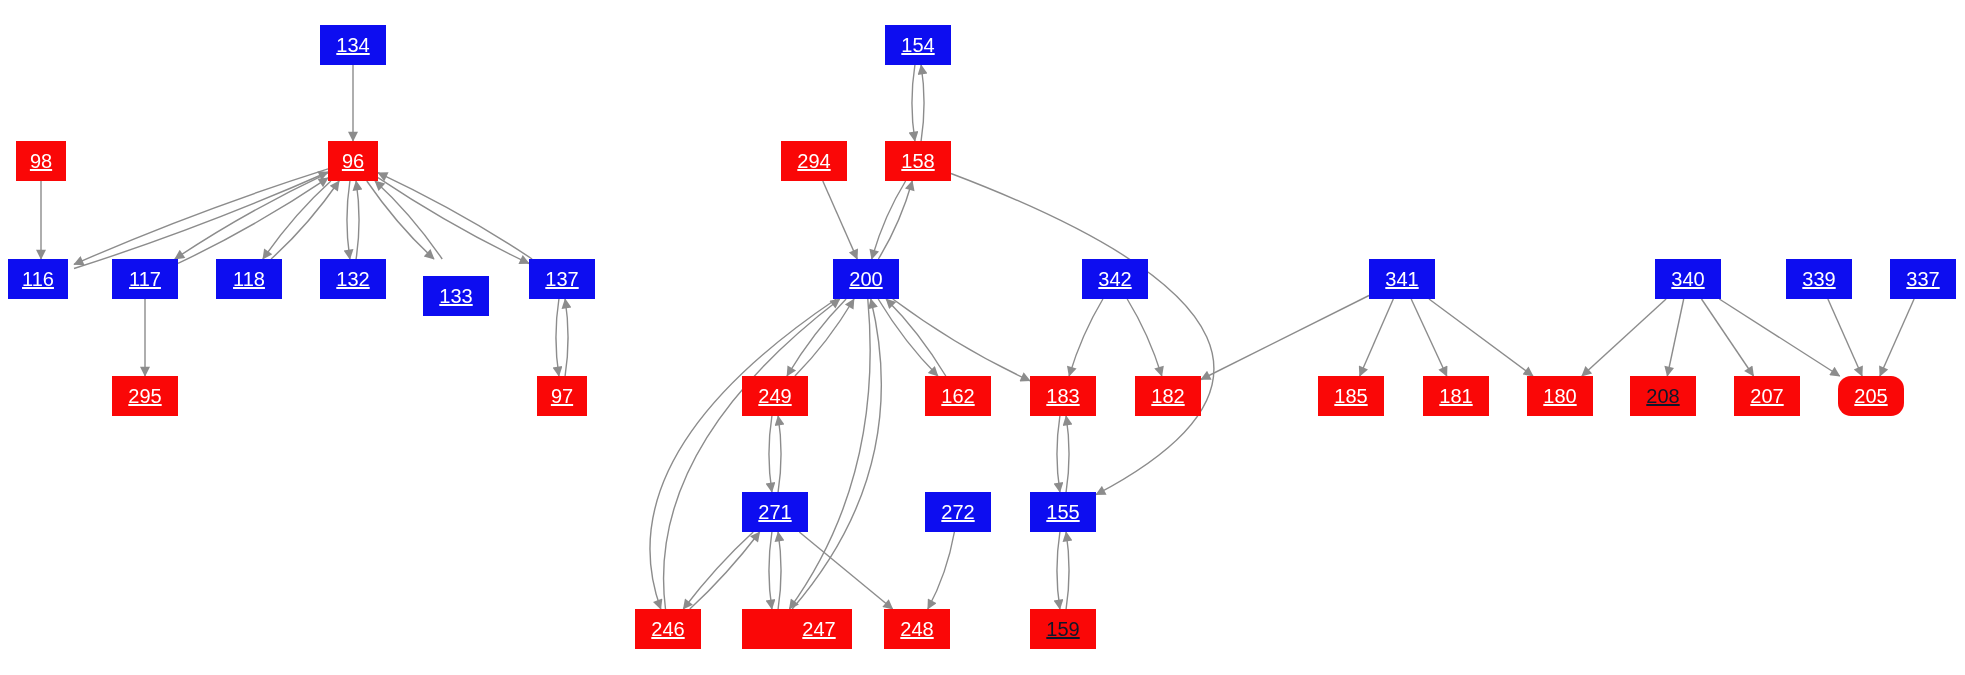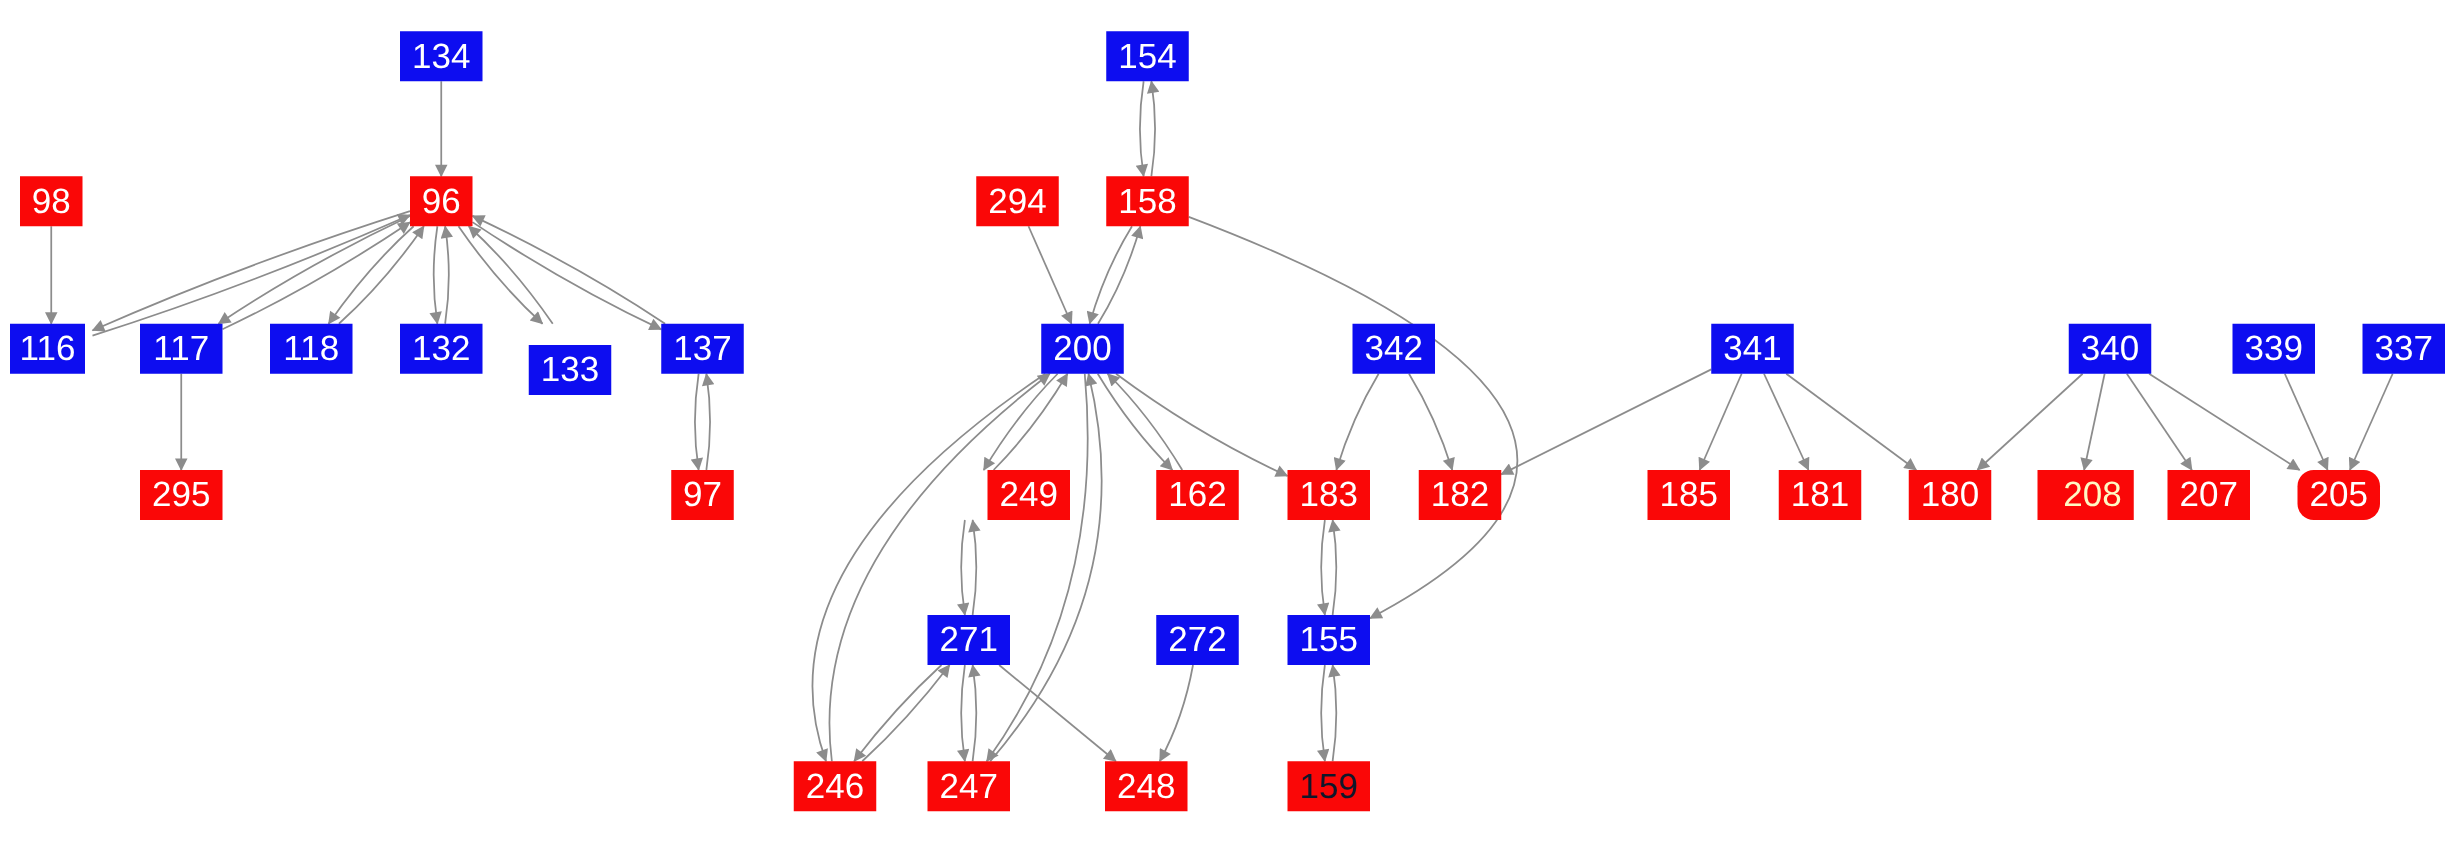--- a/index.html
+++ b/index.html
@@ -35,10 +35,11 @@
     align-items: center;
     justify-content: center;
     color: #ffffff;
-    font-size: 28px;
+    font-size: 20px;
     line-height: 1;
     user-select: none;
     cursor: default;
+    text-decoration: underline;
   }
   .edge-path {
     fill: none;

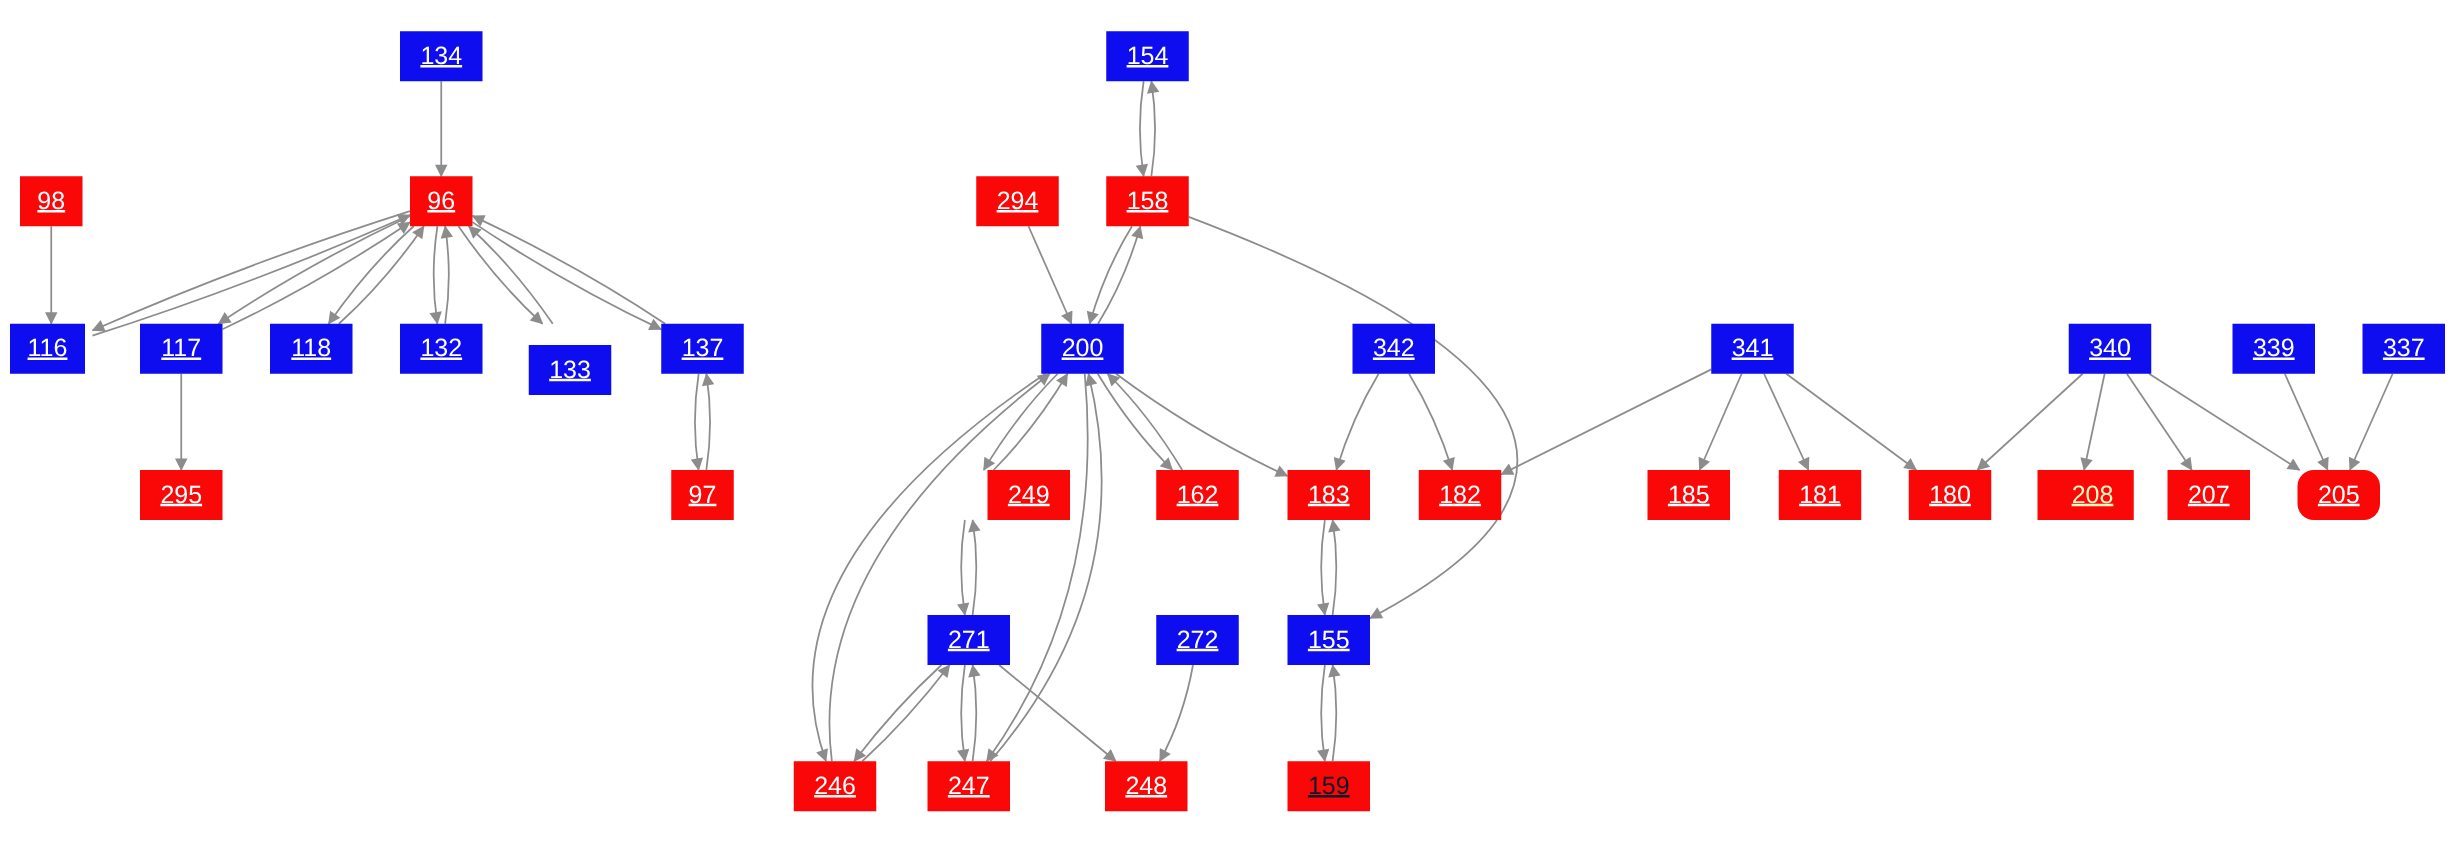--- a/index.html
+++ b/index.html
@@ -133,7 +133,7 @@
       <div class="graph-node" style="left: 1890px; top: 259px; width: 66px; height: 40px; background: rgb(13, 13, 240); color: rgb(255, 255, 255);">337</div>
       <div class="graph-node" style="left: 112px; top: 376px; width: 66px; height: 40px; background: rgb(250, 7, 7); color: rgb(255, 255, 255);">295</div>
       <div class="graph-node" style="left: 537px; top: 376px; width: 50px; height: 40px; background: rgb(250, 7, 7); color: rgb(255, 255, 255);">97</div>
-      <div class="graph-node" style="left: 742px; top: 376px; width: 66px; height: 40px; background: rgb(250, 7, 7); color: rgb(255, 255, 255); margin-left: 48px;">249</div>
+      <div class="graph-node" style="left: 742px; top: 376px; width: 66px; height: 40px; background: rgb(250, 7, 7); color: rgb(255, 255, 255);">249</div>
       <div class="graph-node" style="left: 925px; top: 376px; width: 66px; height: 40px; background: rgb(250, 7, 7); color: rgb(255, 255, 255);">162</div>
       <div class="graph-node" style="left: 1030px; top: 376px; width: 66px; height: 40px; background: rgb(250, 7, 7); color: rgb(255, 255, 255);">183</div>
       <div class="graph-node" style="left: 1135px; top: 376px; width: 66px; height: 40px; background: rgb(250, 7, 7); color: rgb(255, 255, 255);">182</div>

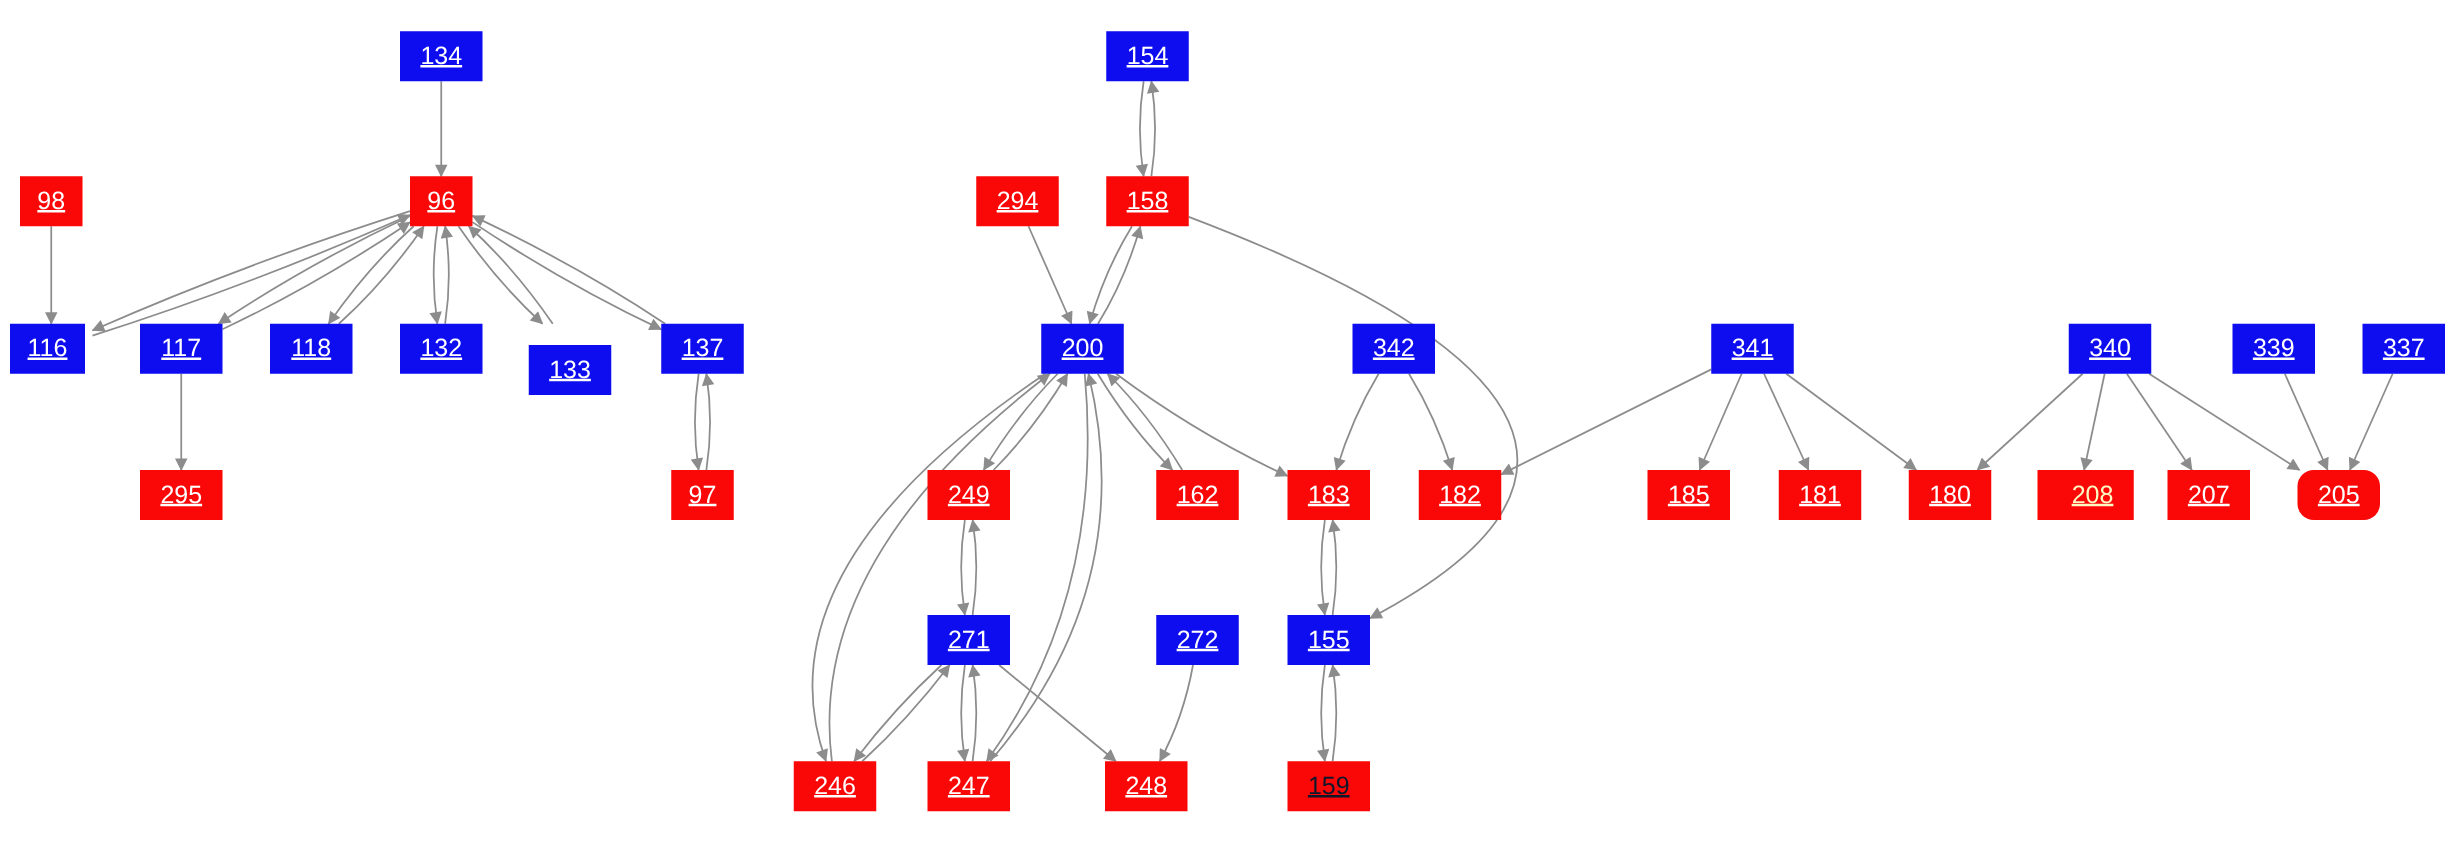--- a/index.html
+++ b/index.html
@@ -140,7 +140,7 @@
       <div class="graph-node" style="left: 1318px; top: 376px; width: 66px; height: 40px; background: rgb(250, 7, 7); color: rgb(255, 255, 255);">185</div>
       <div class="graph-node" style="left: 1423px; top: 376px; width: 66px; height: 40px; background: rgb(250, 7, 7); color: rgb(255, 255, 255);">181</div>
       <div class="graph-node" style="left: 1527px; top: 376px; width: 66px; height: 40px; background: rgb(250, 7, 7); color: rgb(255, 255, 255);">180</div>
-      <div class="graph-node" style="left: 1630px; top: 376px; width: 66px; height: 40px; background: rgb(250, 7, 7); color: #fef9c3; padding-left: 11px;">208</div>
+      <div class="graph-node" style="left: 1630px; top: 376px; width: 66px; height: 40px; background: rgb(250, 7, 7); color: #0f172a;">208</div>
       <div class="graph-node" style="left: 1734px; top: 376px; width: 66px; height: 40px; background: rgb(250, 7, 7); color: rgb(255, 255, 255);">207</div>
       <div class="graph-node" style="left: 1838px; top: 376px; width: 66px; height: 40px; background: rgb(250, 7, 7); color: rgb(255, 255, 255); border-radius: 13px;">205</div>
       <div class="graph-node" style="left: 742px; top: 492px; width: 66px; height: 40px; background: rgb(13, 13, 240); color: rgb(255, 255, 255);">271</div>

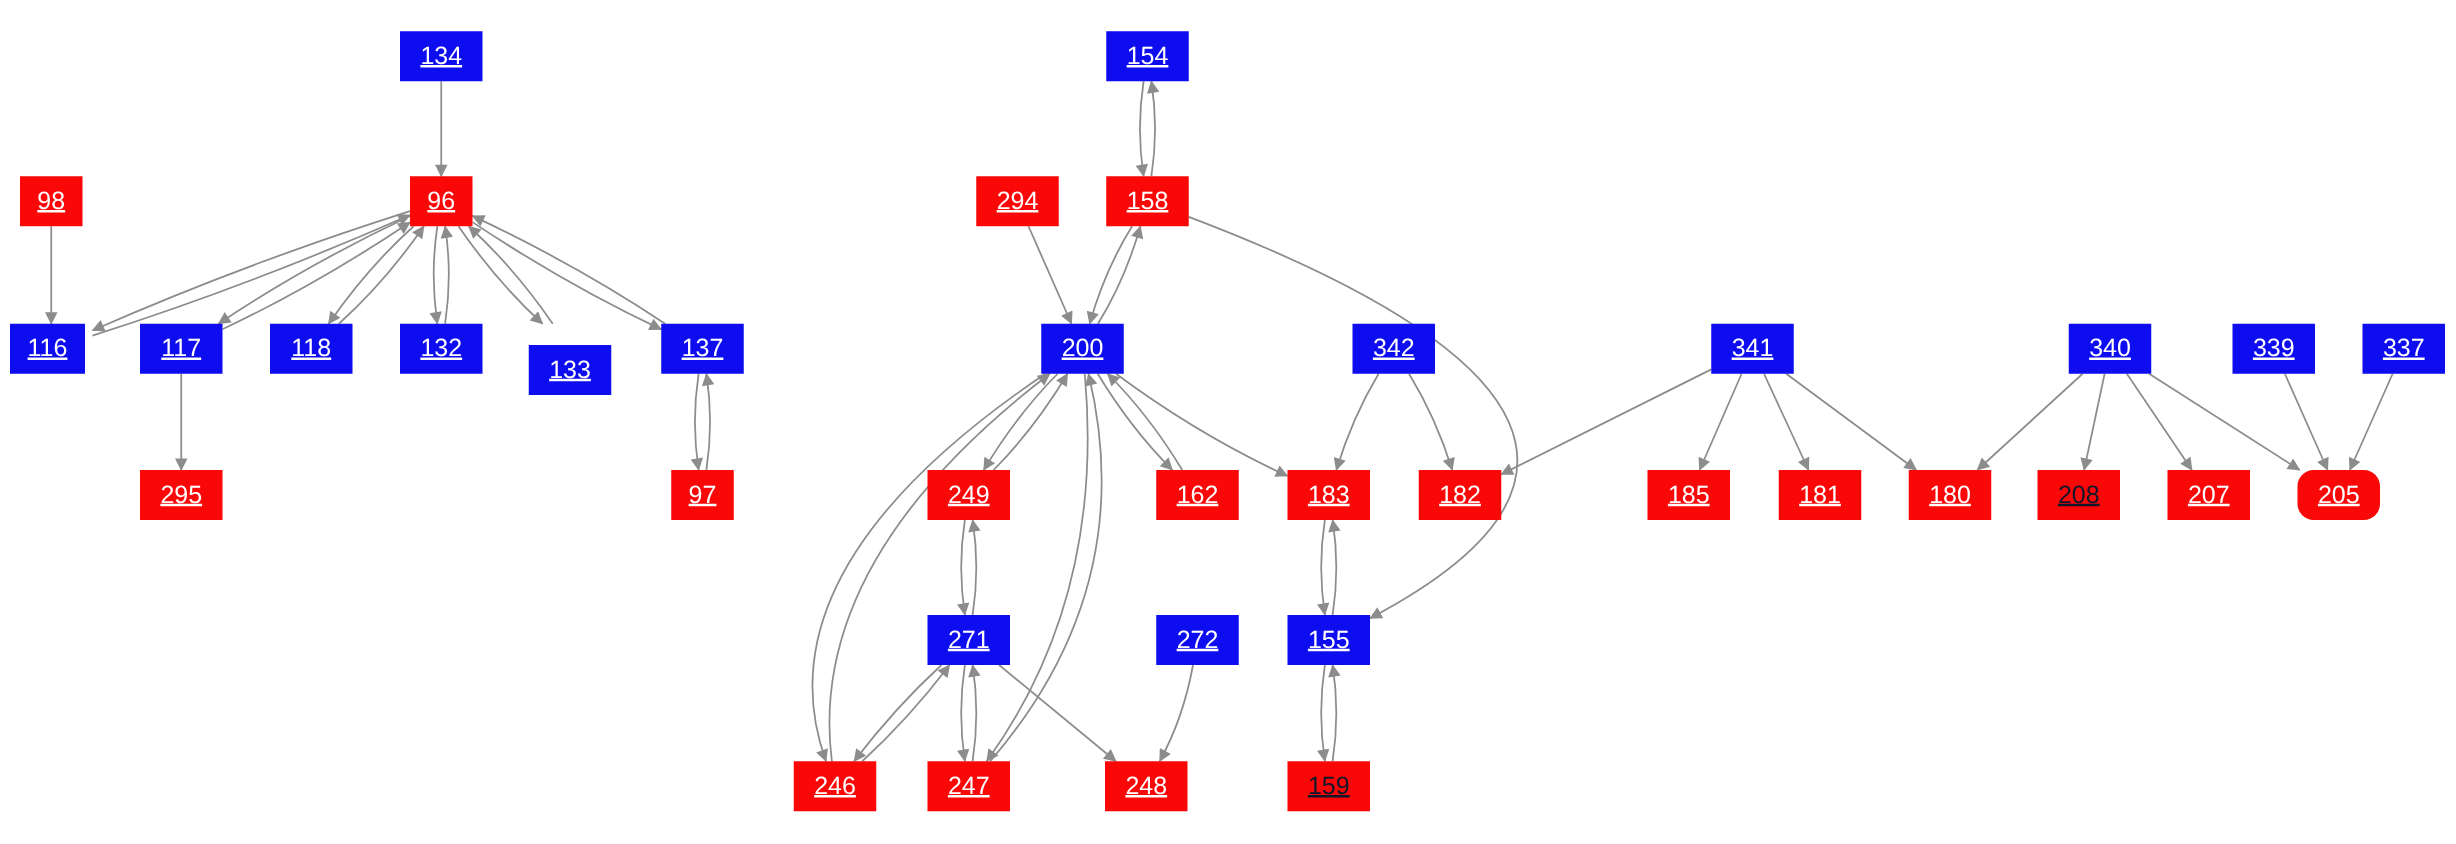--- a/index.html
+++ b/index.html
@@ -147,7 +147,7 @@
       <div class="graph-node" style="left: 925px; top: 492px; width: 66px; height: 40px; background: rgb(13, 13, 240); color: rgb(255, 255, 255);">272</div>
       <div class="graph-node" style="left: 1030px; top: 492px; width: 66px; height: 40px; background: rgb(13, 13, 240); color: rgb(255, 255, 255);">155</div>
       <div class="graph-node" style="left: 635px; top: 609px; width: 66px; height: 40px; background: rgb(250, 7, 7); color: rgb(255, 255, 255);">246</div>
-      <div class="graph-node" style="left: 742px; top: 609px; width: 66px; height: 40px; background: rgb(250, 7, 7); color: rgb(255, 255, 255);">247</div>
+      <div class="graph-node" style="left: 742px; top: 609px; width: 66px; height: 40px; background: rgb(250, 7, 7); color: rgb(255, 255, 255); padding-left: 44px;">247</div>
       <div class="graph-node" style="left: 884px; top: 609px; width: 66px; height: 40px; background: rgb(250, 7, 7); color: rgb(255, 255, 255);">248</div>
       <div class="graph-node" style="left: 1030px; top: 609px; width: 66px; height: 40px; background: rgb(250, 7, 7); color: #0f172a;">159</div>
     </div>

